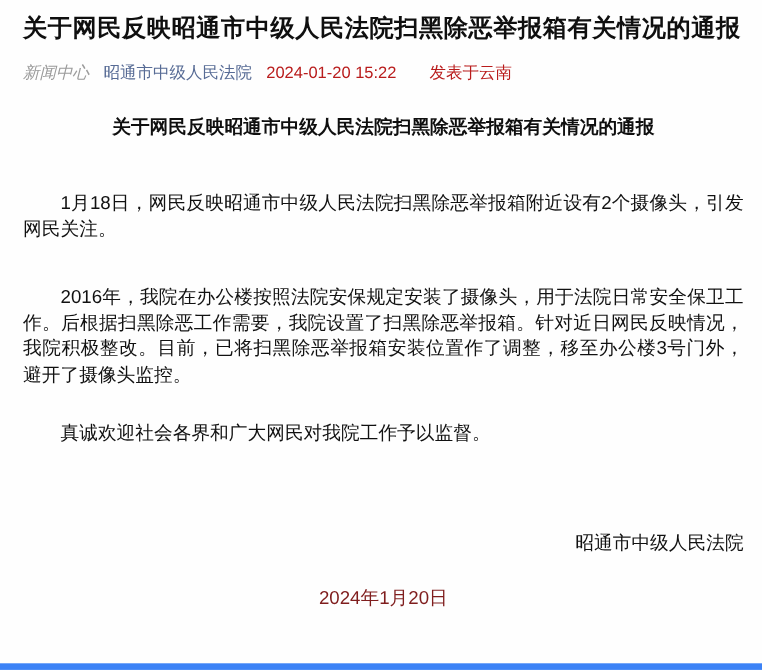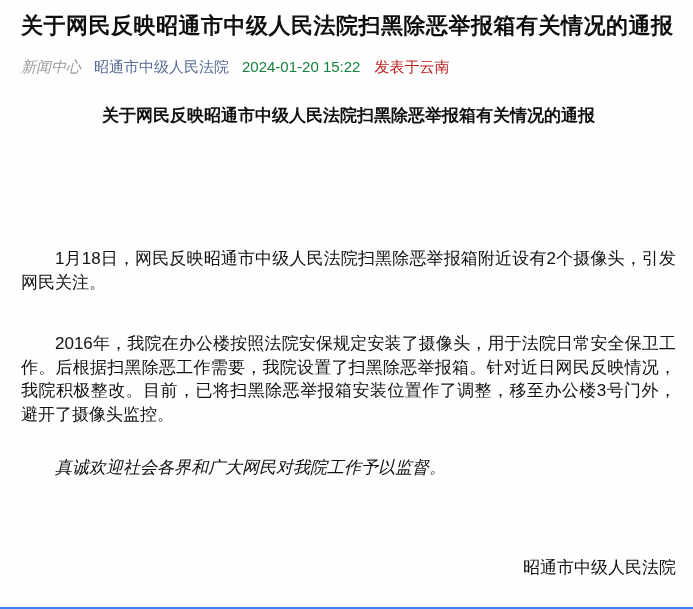--- a/index.html
+++ b/index.html
@@ -15,7 +15,7 @@
     height: 609px;
     background: #fefefe;
     overflow: hidden;
-    border-bottom: 2px solid #3b82f6;
+    border-bottom: 6px solid #3b82f6;
   }
   .header { padding: 12px 21px 0 21px; }
   .page-title {

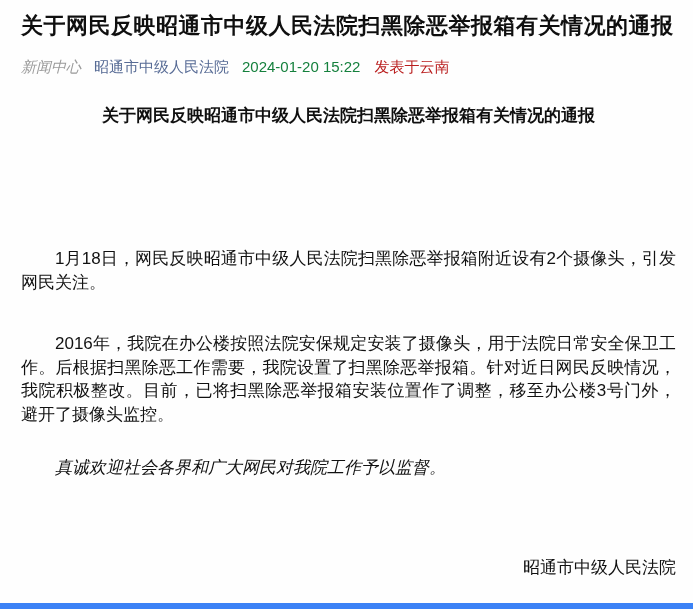--- a/index.html
+++ b/index.html
@@ -36,7 +36,7 @@
   }
   .meta-category { color: #9b9b9b; margin-right: 13px; font-style: italic; }
   .meta-account { color: #576b95; font-weight: 500; cursor: pointer; margin-right: 13px; }
-  .meta-datetime { color: #15803d; margin-right: 14px; }
+  .meta-datetime { color: #b91c1c; margin-right: 30px; }
   .meta-location { color: #b91c1c; }
   .article { padding: 0 17px 0 21px; color: #111111; }
   .article-title {

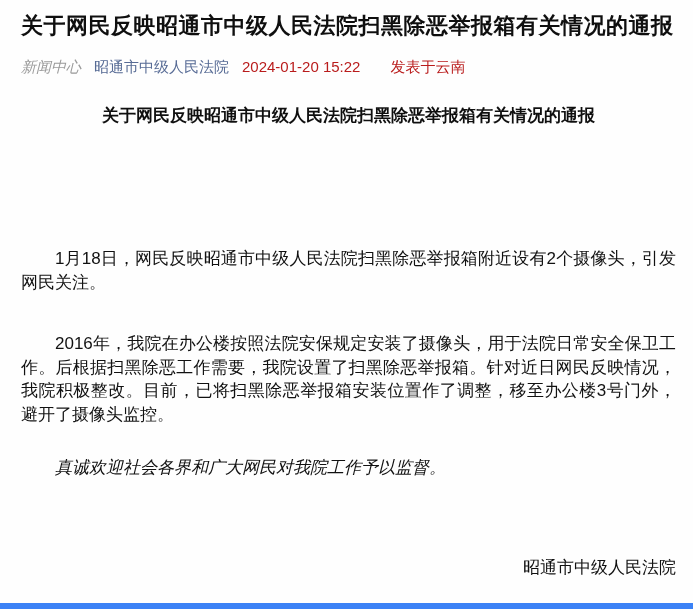--- a/index.html
+++ b/index.html
@@ -54,7 +54,7 @@
     text-indent: 2em;
     text-align: justify;
   }
-  .para-1 { margin-top: 120px; }
+  .para-1 { margin-top: 46px; }
   .para-2 { margin-top: 38px; }
   .para-3 { margin-top: 30px; font-style: italic; }
   .signature {

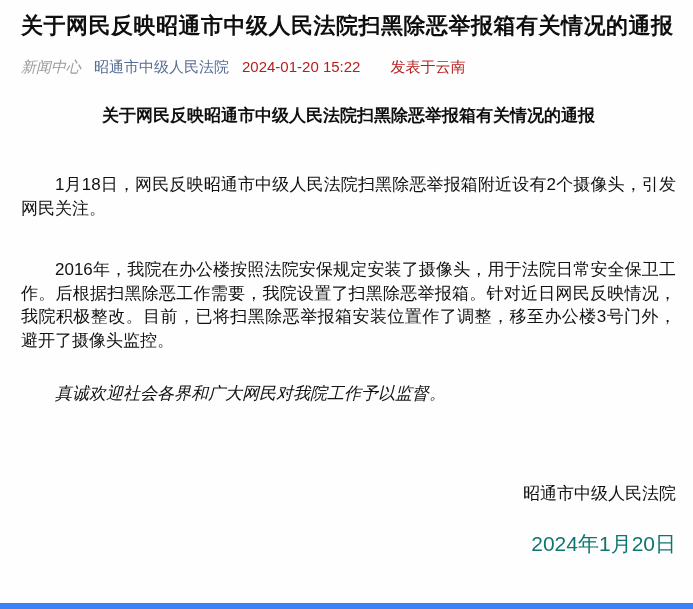--- a/index.html
+++ b/index.html
@@ -56,7 +56,7 @@
   }
   .para-1 { margin-top: 46px; }
   .para-2 { margin-top: 38px; }
-  .para-3 { margin-top: 30px; font-style: italic; }
+  .para-3 { margin-top: 30px; }
   .signature {
     margin-top: 76px;
     text-align: right;

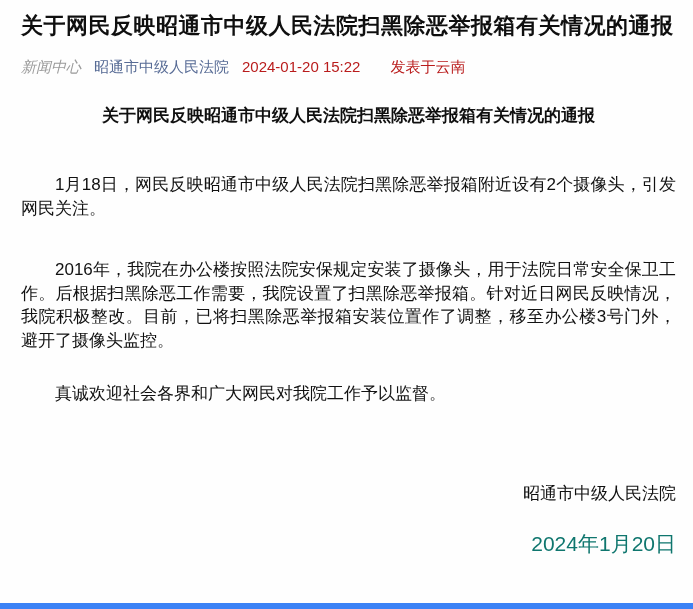--- a/index.html
+++ b/index.html
@@ -66,10 +66,10 @@
   }
   .pub-date {
     margin-top: 27px;
-    text-align: right;
-    font-size: 21px;
+    text-align: center;
+    font-size: 17px;
     line-height: 23px;
-    color: #0f766e;
+    color: #7f1d1d;
   }
 </style>
 </head>

